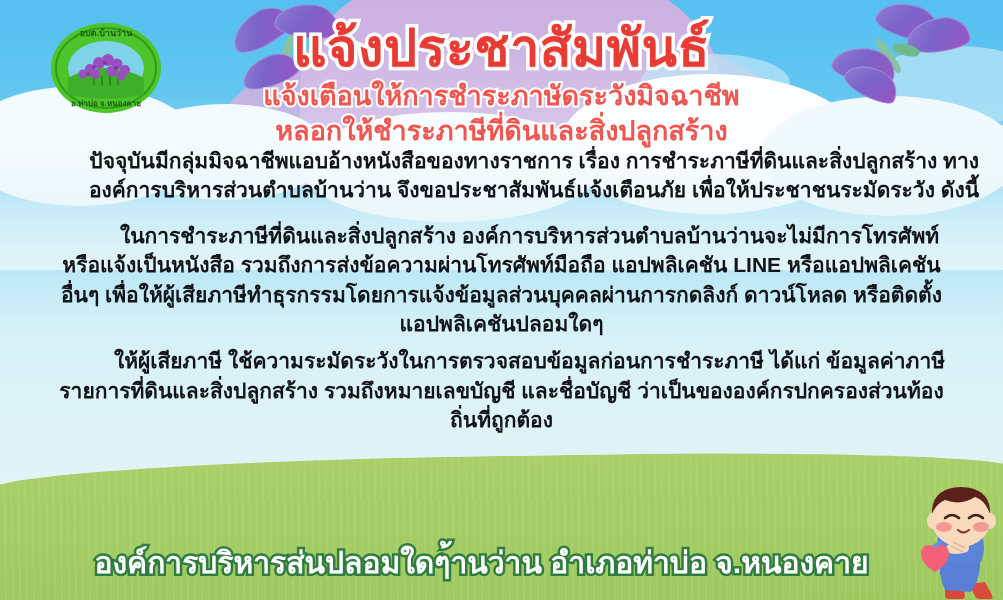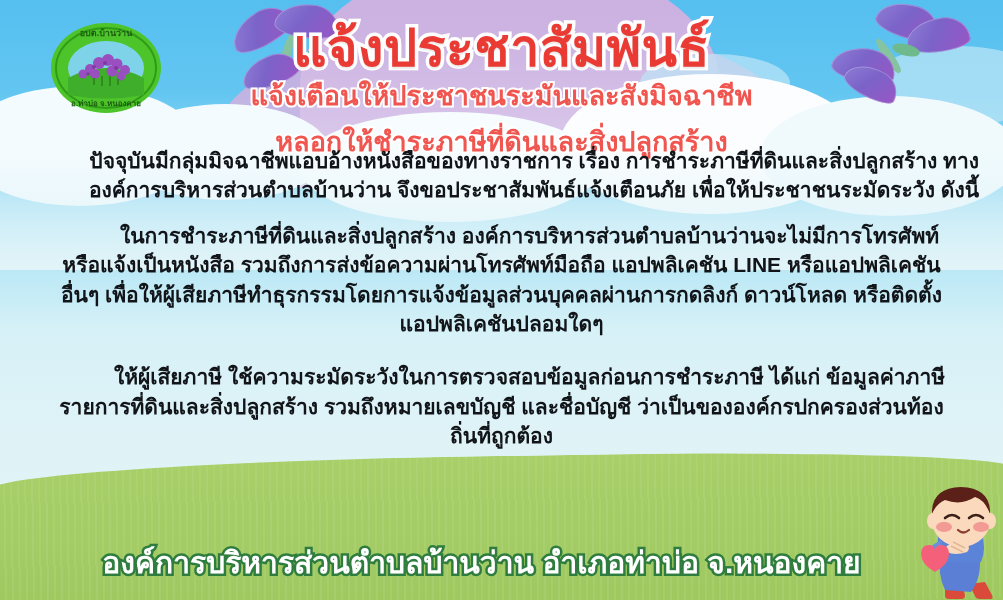--- a/index.html
+++ b/index.html
@@ -237,7 +237,7 @@
 
   <div class="headline-wrap">
     <div class="title-main">แจ้งประชาสัมพันธ์</div>
-    <div class="subtitle sub1">แจ้งเตือนให้ประชาชนระมันและสังมิจฉาชีพ</div>
+    <div class="subtitle sub1">แจ้งเตือนให้การชำระภาษัดระวังมิจฉาชีพ</div>
     <div class="subtitle sub2">หลอกให้ชำระภาษีที่ดินและสิ่งปลูกสร้าง</div>
   </div>
 

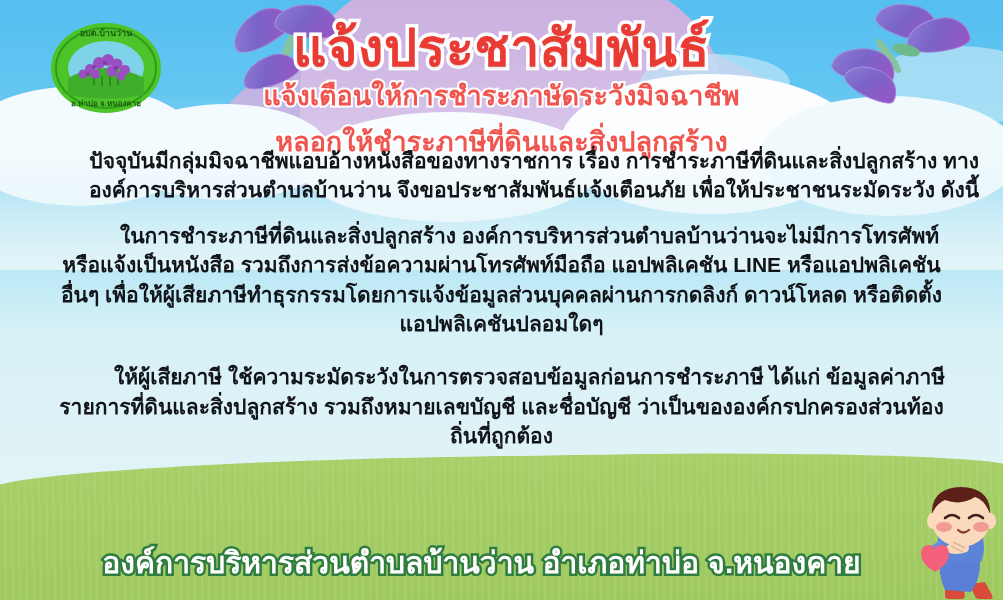--- a/index.html
+++ b/index.html
@@ -101,7 +101,7 @@
     paint-order: stroke fill;
   }
   .sub1 { margin-top: 6px; }
-  .sub2 { margin-top: 12px; }
+  .sub2 { margin-top: 1px; }
 
   
   .body-copy {

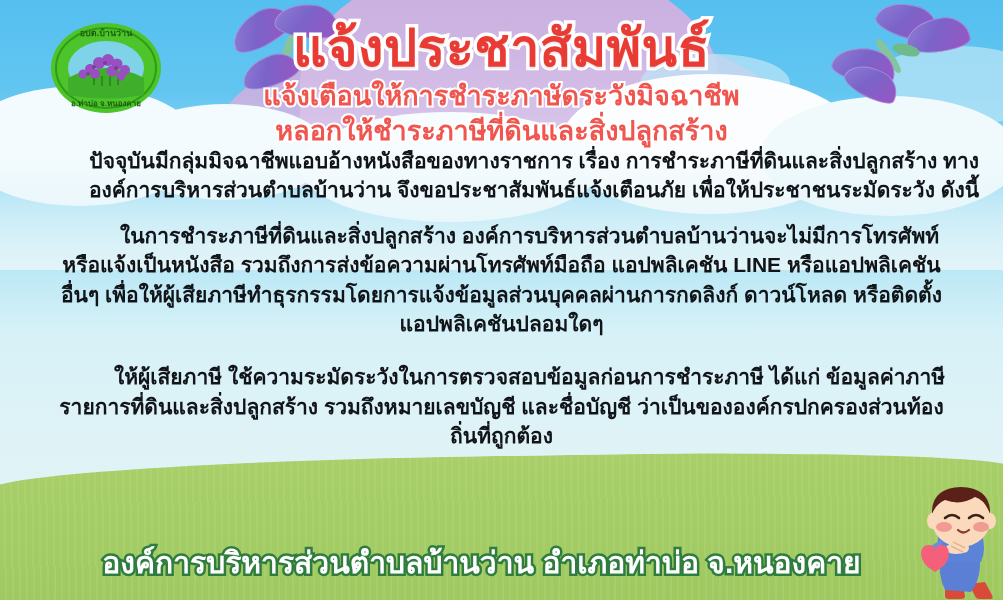--- a/index.html
+++ b/index.html
@@ -118,7 +118,7 @@
   .para.p1 { text-align: right; }
   .para.p2, .para.p3 { text-align: center; padding-left: 46px; padding-right: 46px; }
   .para.p2 { margin-top: 16px; }
-  .para.p3 { margin-top: 24px; }
+  .para.p3 { margin-top: 8px; }
   .indent { display: inline-block; width: 56px; }
 
   

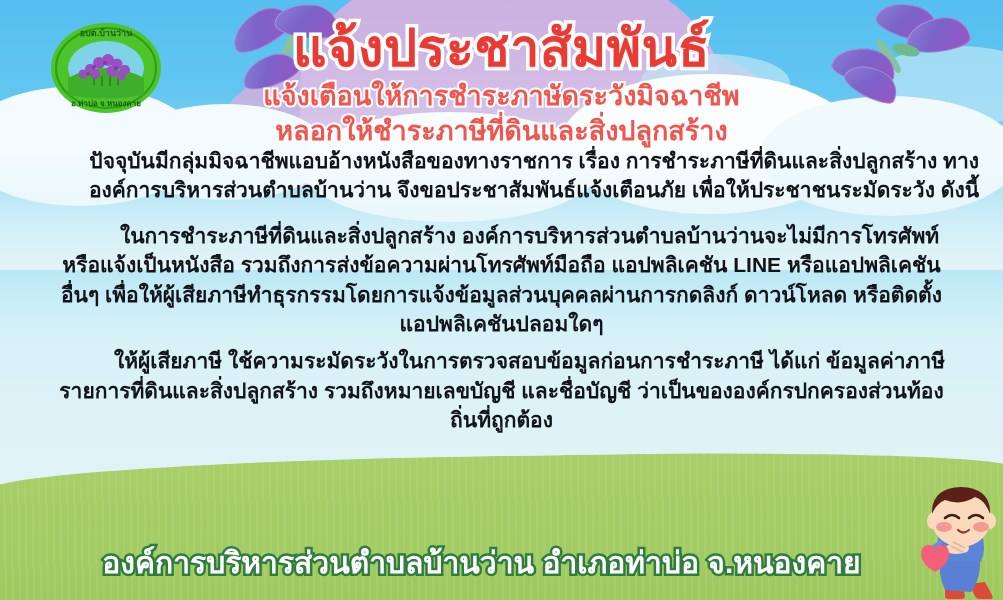--- a/index.html
+++ b/index.html
@@ -254,7 +254,7 @@
   <div class="grass-flat"></div>
   <div class="grass"></div>
 
-  <div class="footer-text">องค์การบริหารส่วนตำบลบ้านว่าน อำเภอท่าบ่อ จ.หนองคาย</div>
+  <div class="footer-text">องค์การบริหารส่นปลอมใดๆ้านว่าน อำเภอท่าบ่อ จ.หนองคาย</div>
 
   <div class="mascot">
     <svg viewBox="0 0 150 120" width="150" height="120" aria-hidden="true">

